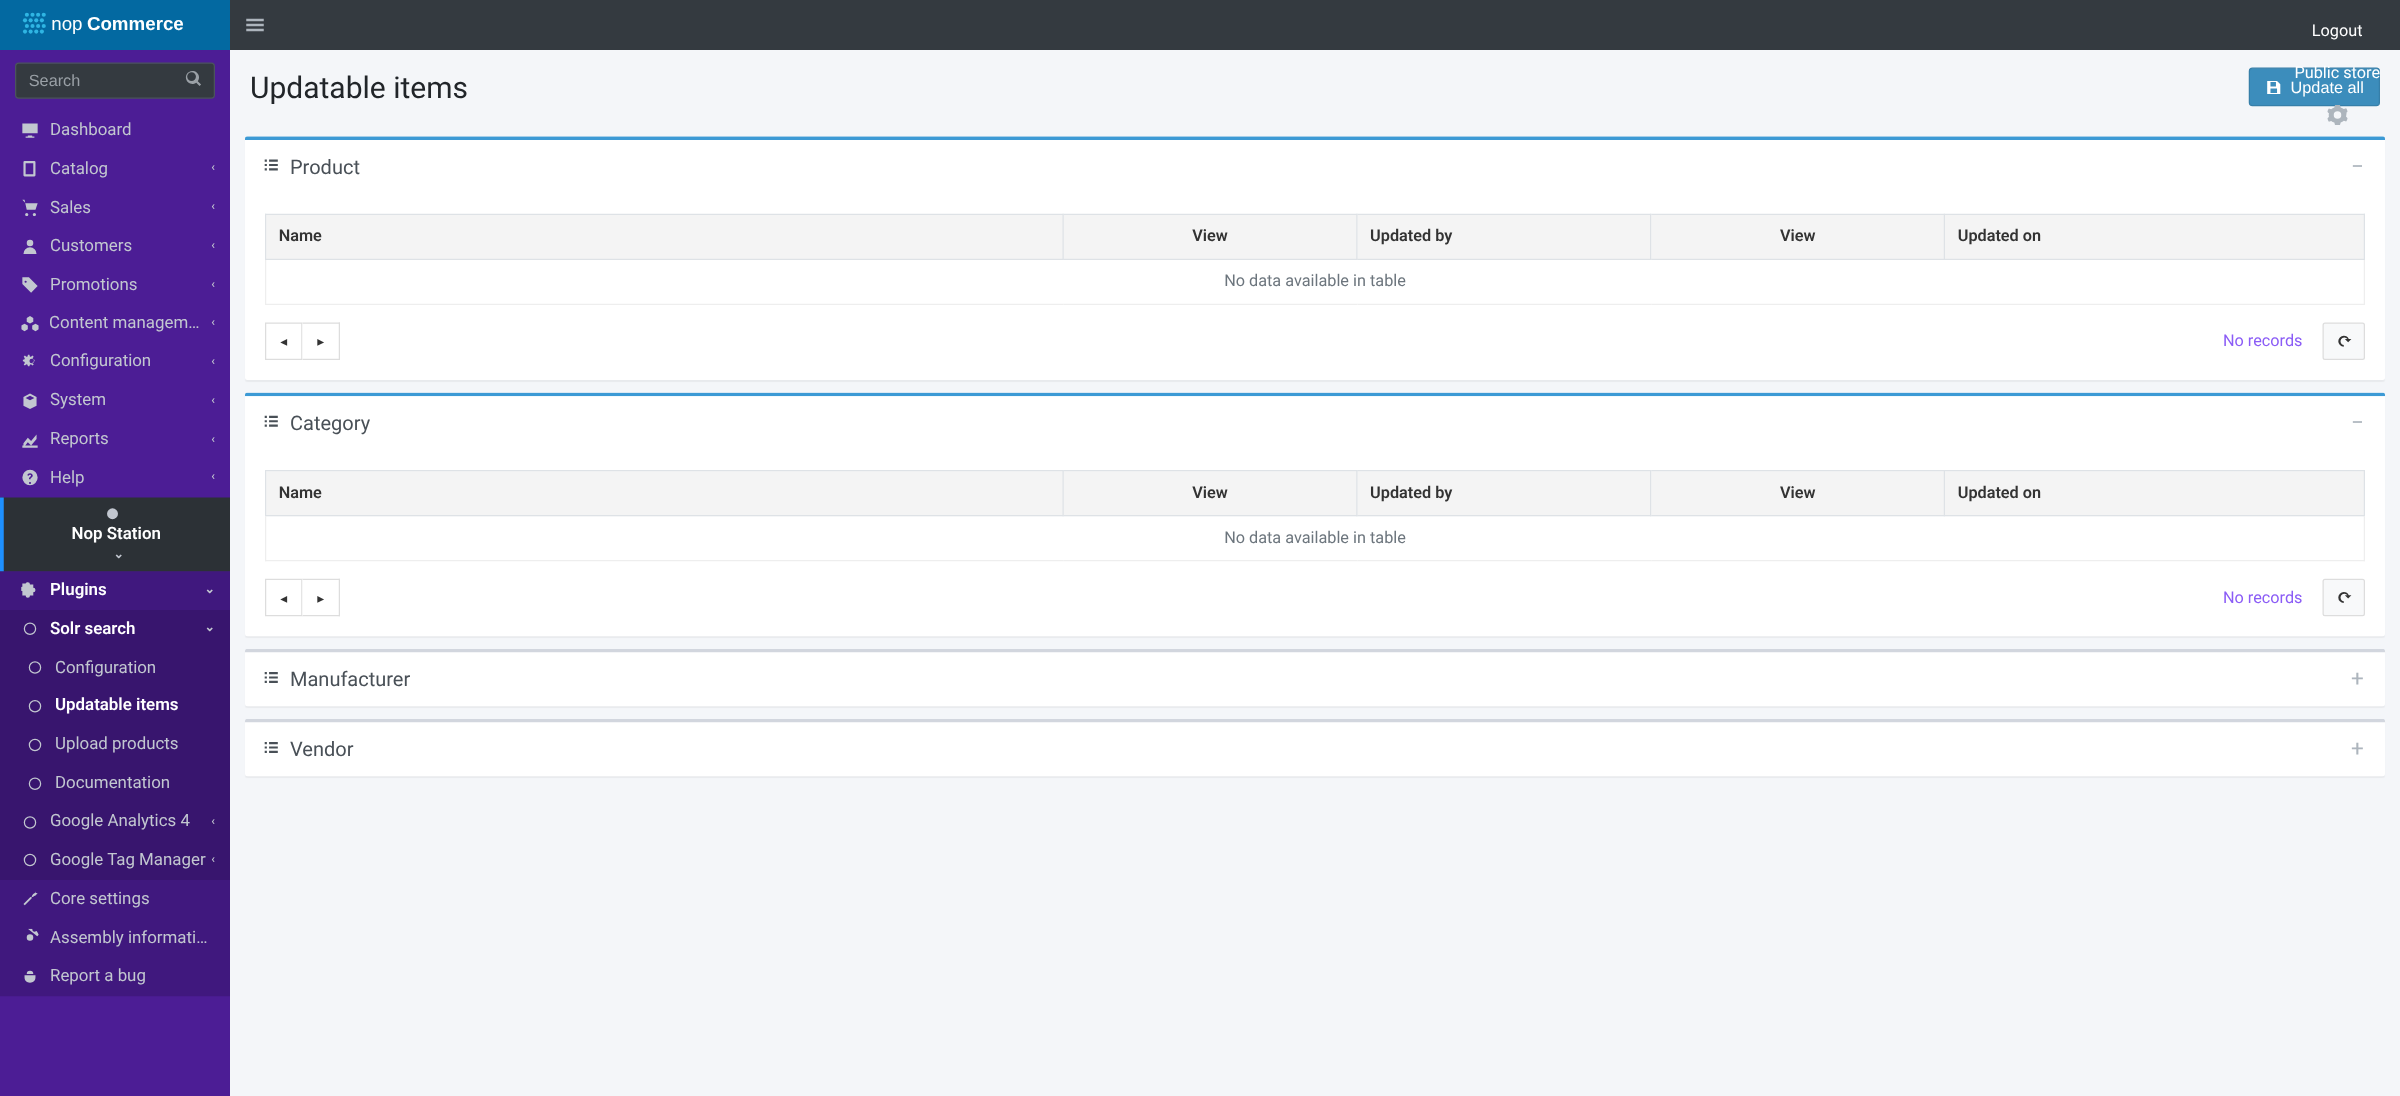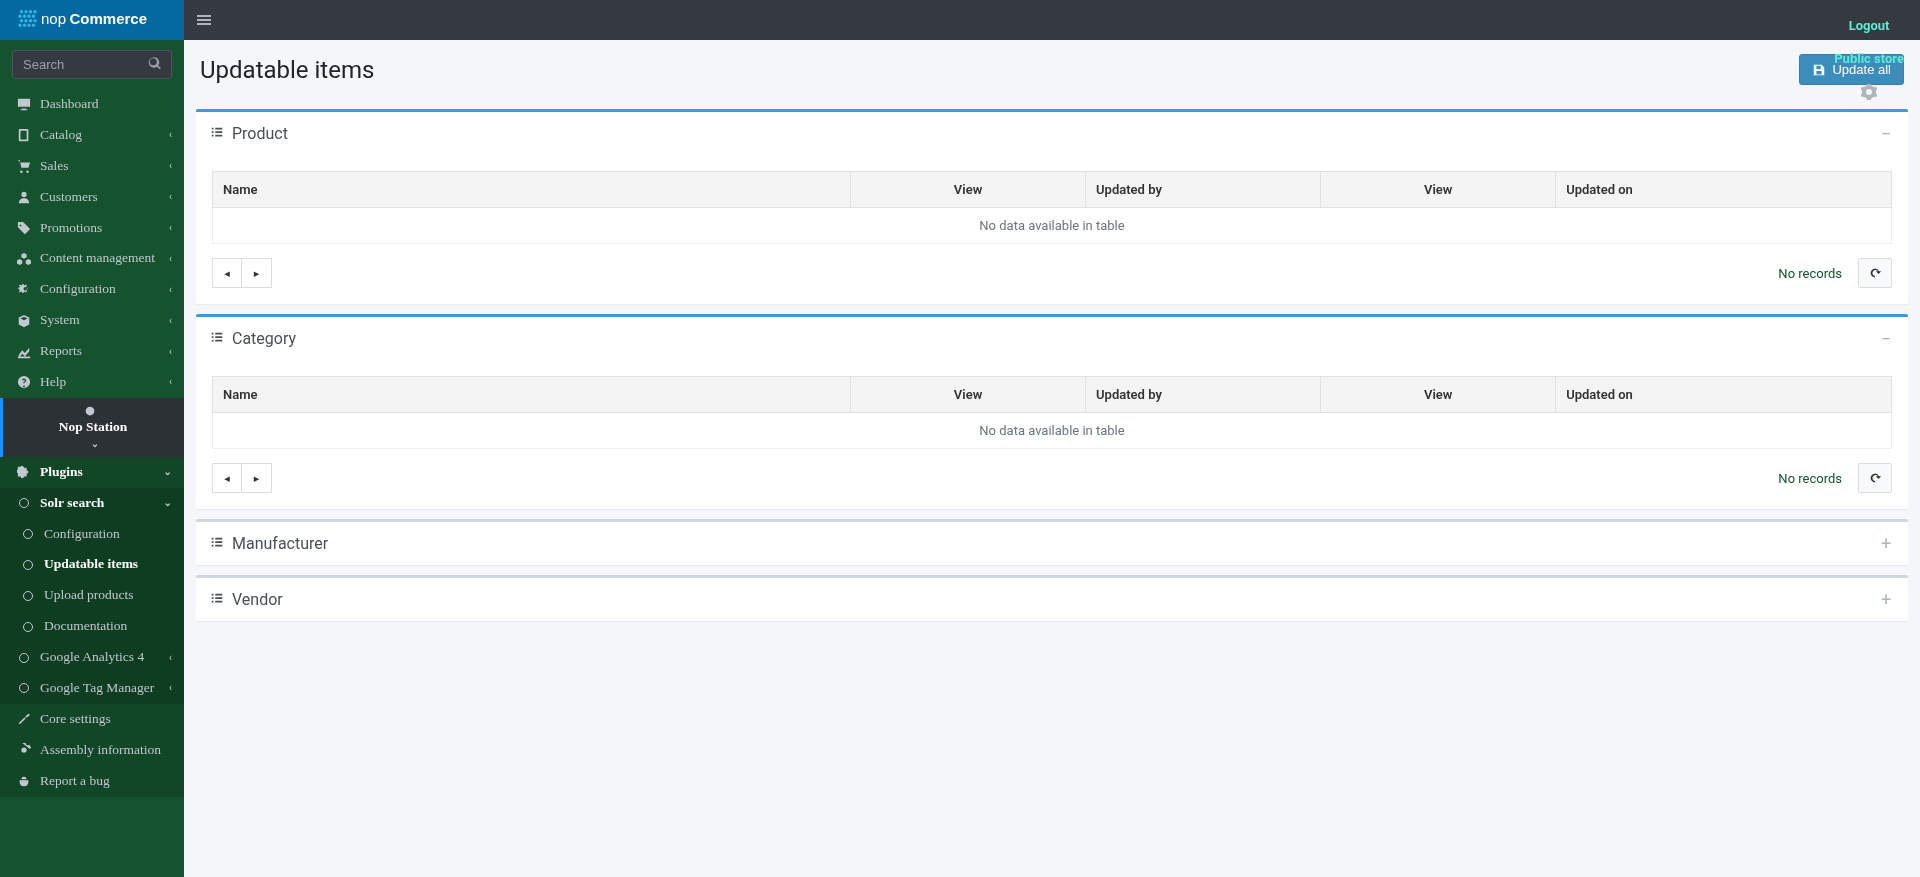--- a/index.html
+++ b/index.html
@@ -57,7 +57,7 @@
     height: 26px;
   }
   .navbar .username { color: #868e96; }
-  .navbar a.navlink { color: #5eead4; text-decoration: none; font-weight: bold; }
+  .navbar a.navlink { color: #ffffff; text-decoration: none; }
   .navbar .gear { color: #adb5bd; cursor: pointer; display:flex; align-items:center;}
 
   

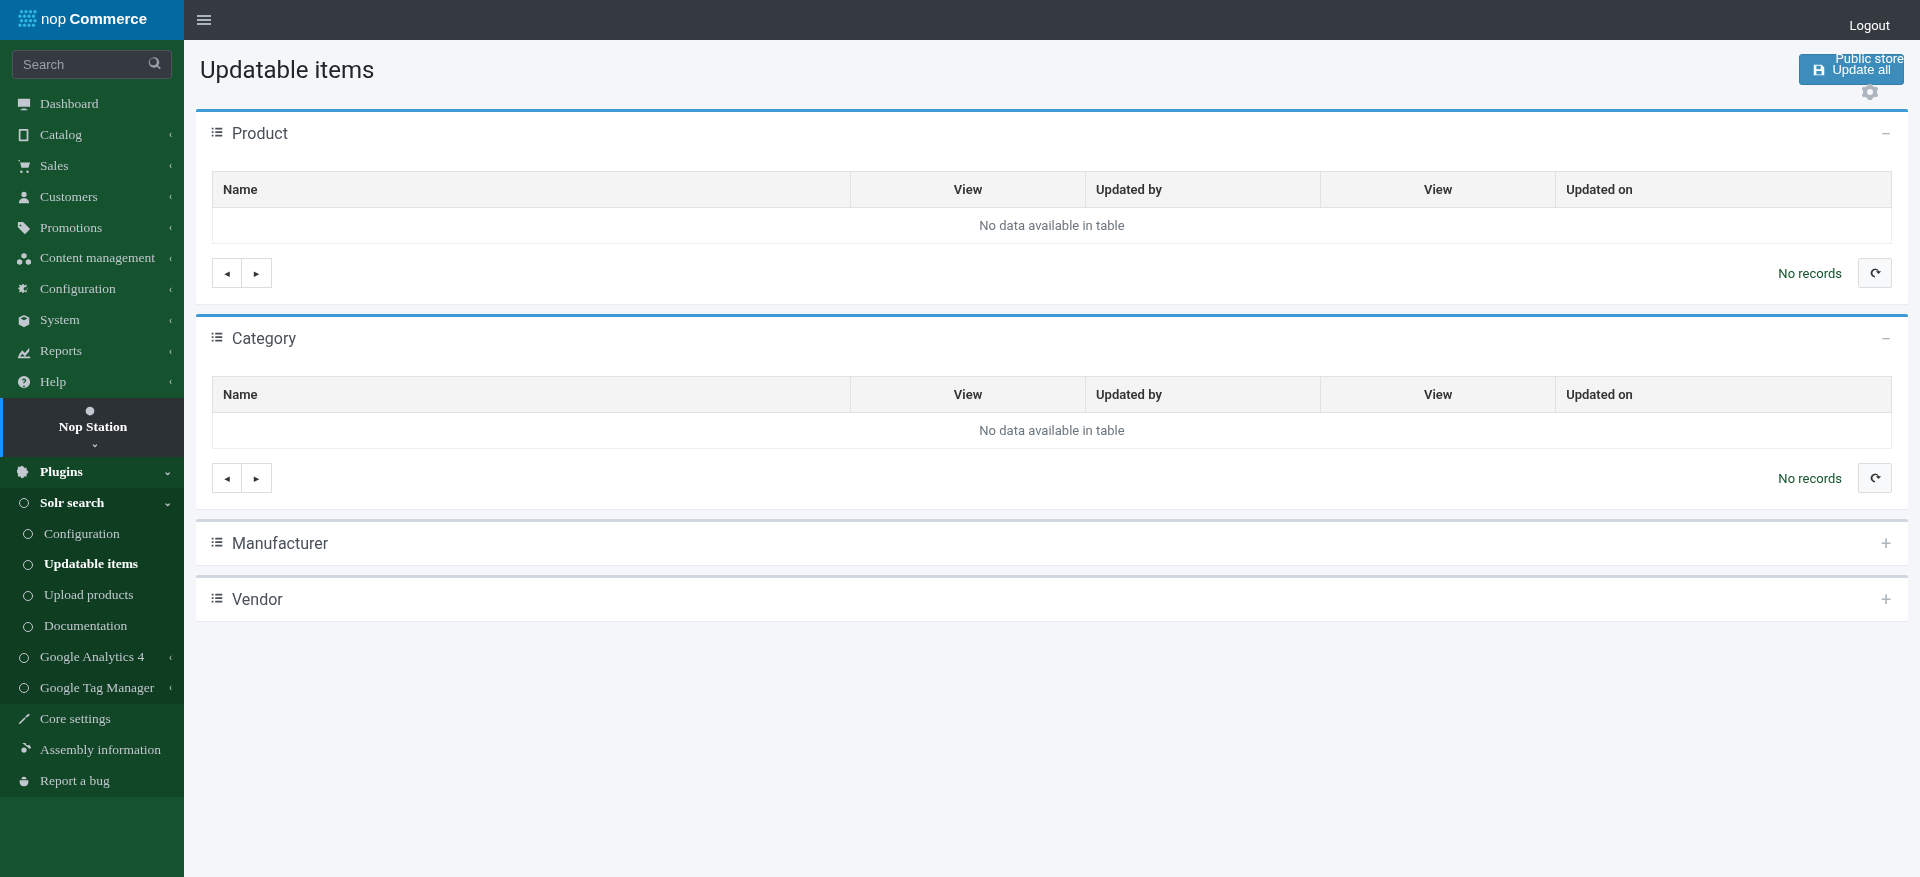--- a/index.html
+++ b/index.html
@@ -67,7 +67,7 @@
     left: 0;
     bottom: 0;
     width: 184px;
-    background: #14532d;
+    background: #4c1d95;
     color: #c2c7d0;
     overflow-y: auto;
     font-size: 13.5px;

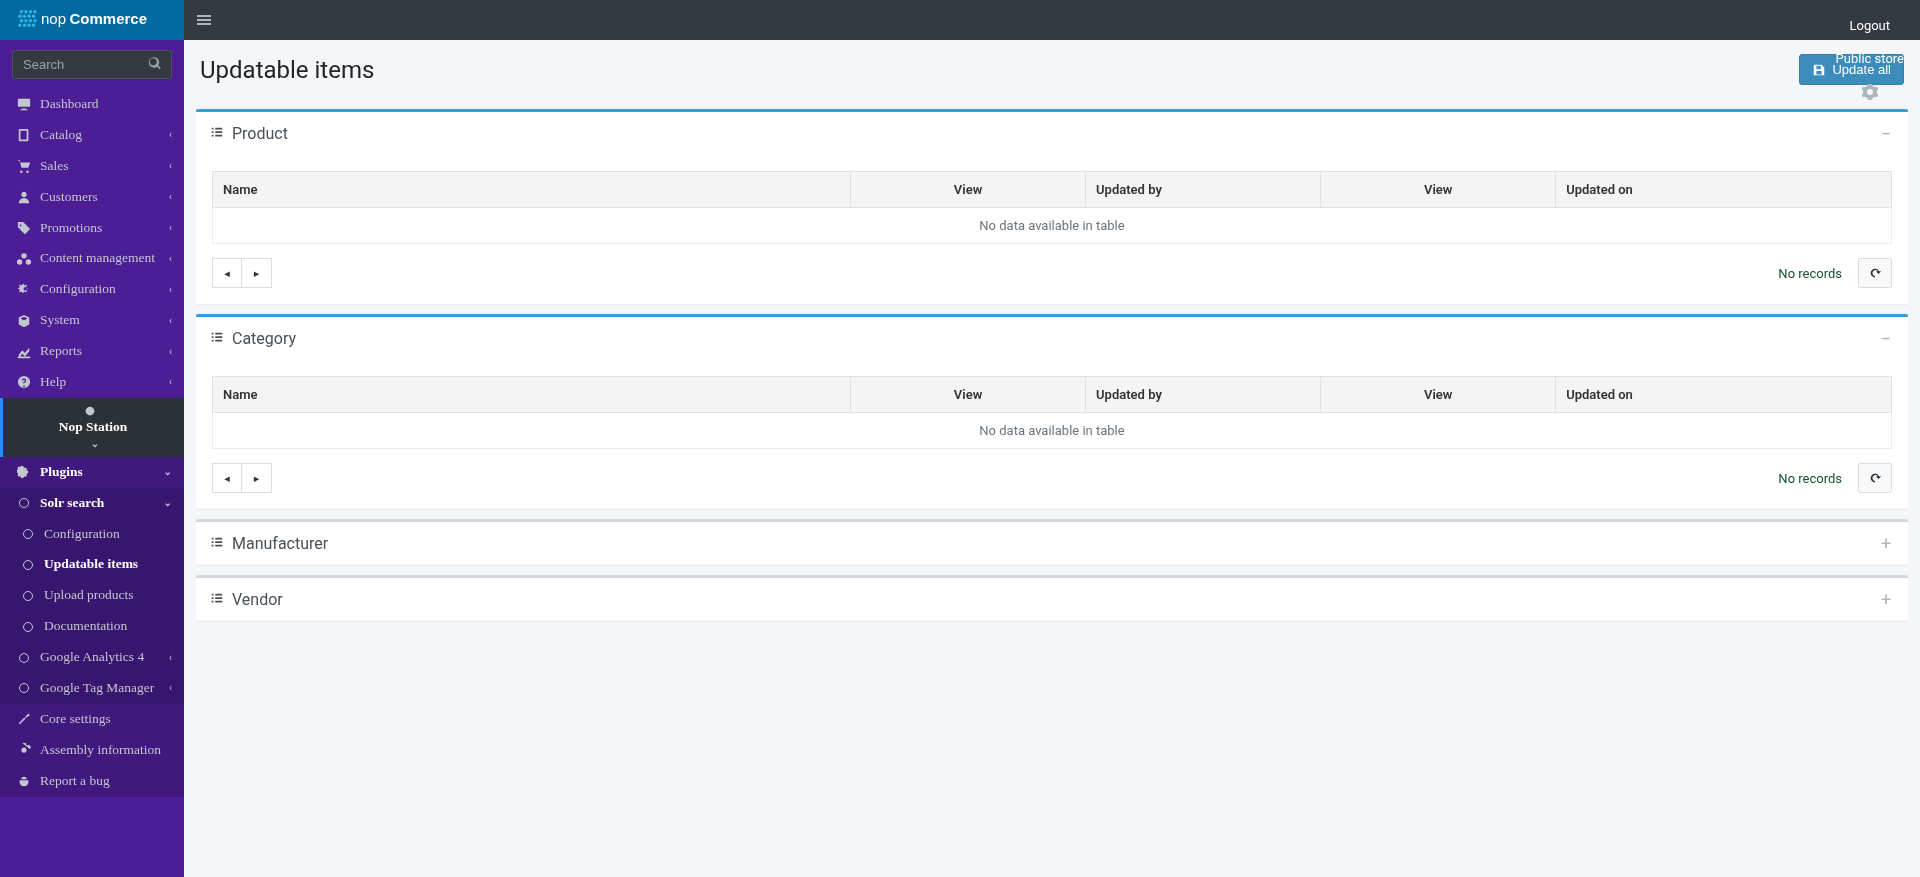--- a/index.html
+++ b/index.html
@@ -111,7 +111,7 @@
     margin-right: 6px;
     color: #c2c7d0;
   }
-  .nav-item .label { flex: 1 1 auto; white-space: nowrap; overflow: hidden; text-overflow: ellipsis; font-family: Liberation Serif, serif; }
+  .nav-item .label { flex: 1 1 auto; white-space: nowrap; overflow: hidden; text-overflow: ellipsis; }
   .nav-item .caret {
     color: #c2c7d0;
     font-size: 10px;

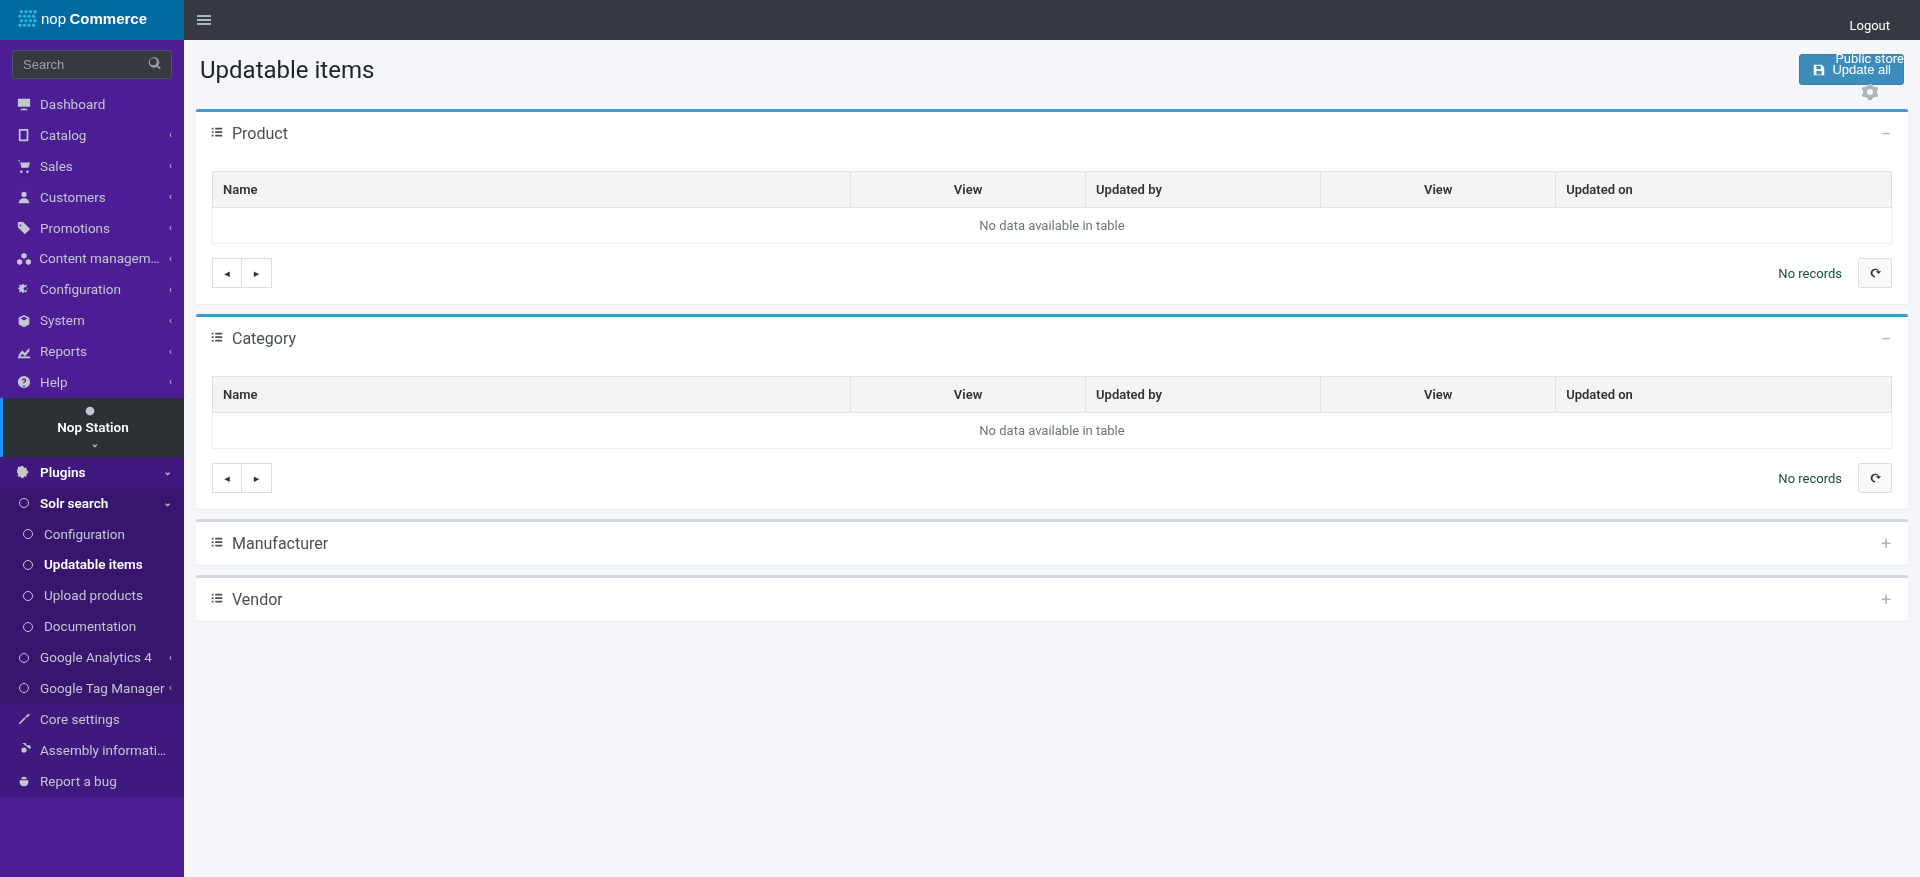--- a/index.html
+++ b/index.html
@@ -239,7 +239,7 @@
   }
   .pager .pg-btn + .pg-btn { border-left: none; }
   .pager .flex { flex: 1 1 auto; }
-  .pager .info { color: #14532d; font-size: 13px; margin-right: 16px; }
+  .pager .info { color: #8b5cf6; font-size: 13px; margin-right: 16px; }
   .pager .refresh {
     border: 1px solid #ddd;
     background: #f8f9fa;

